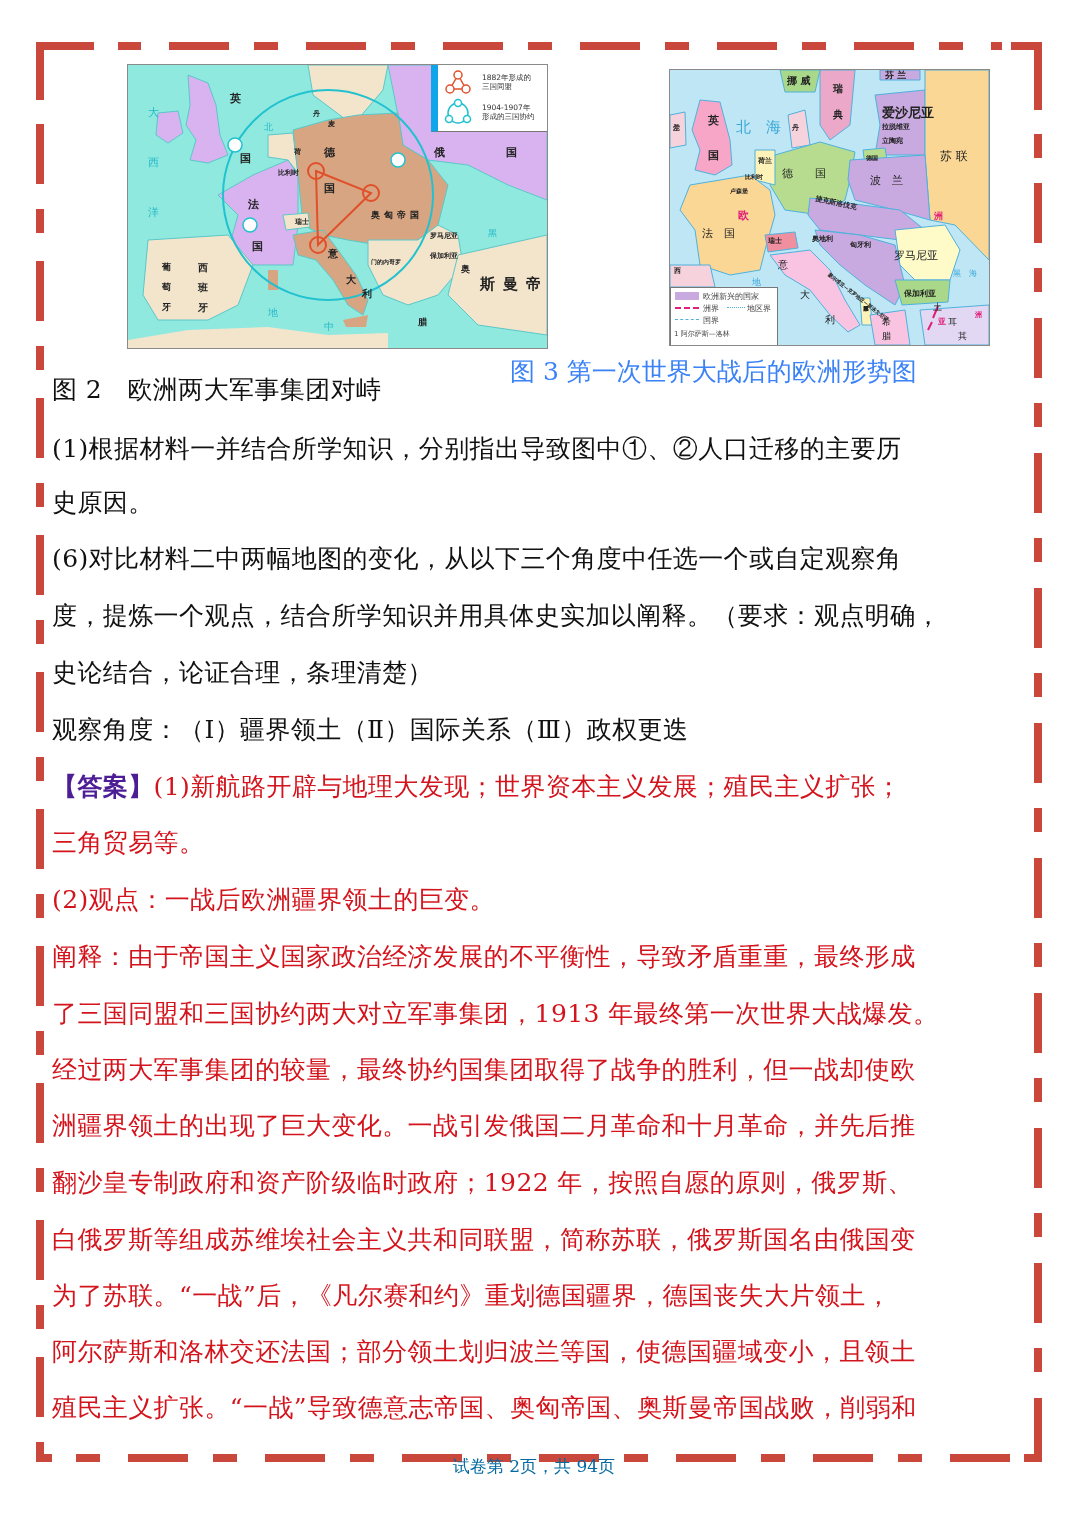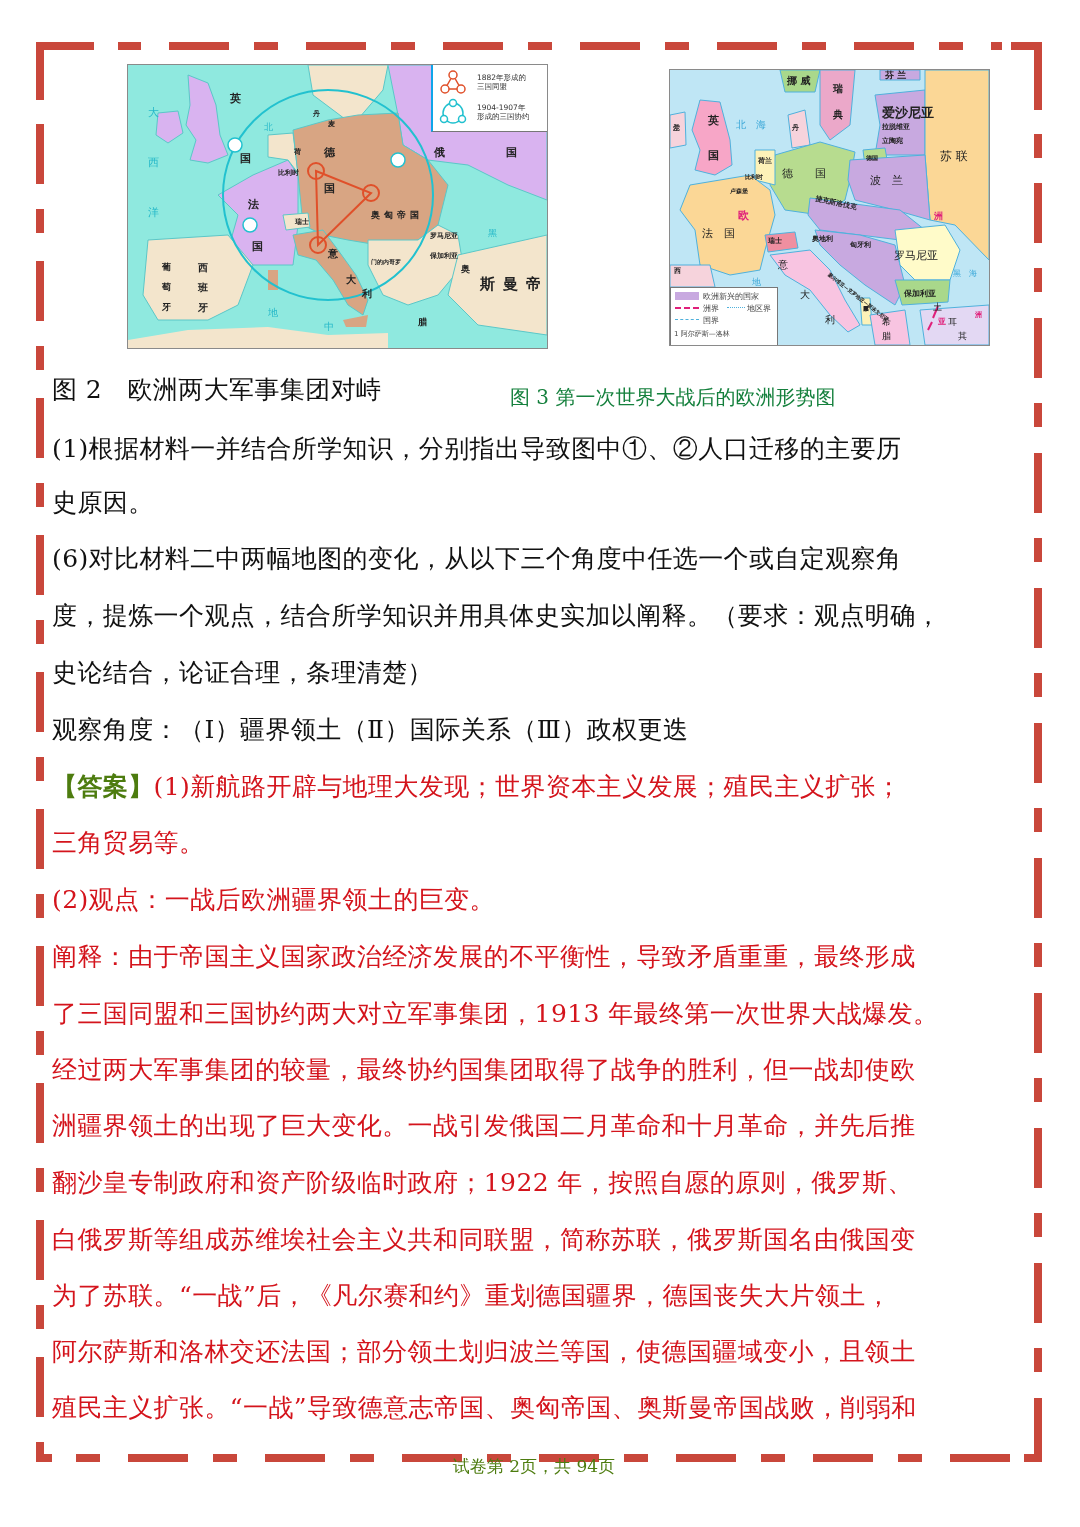--- a/index.html
+++ b/index.html
@@ -21,7 +21,7 @@
   .sea2 { color: #3aa7d8; font-weight: normal; }
   .pink { color: #e0207a; }
   .legend1 { position: absolute; left: 303px; top: 0; width: 116px; height: 66px;
-             background: #fff; border-left: 2px solid #0ea5e9; border-bottom: 1px solid #777; }
+             background: #fff; border-left: 7px solid #0ea5e9; border-bottom: 1px solid #777; }
   .legend1 .row { position: absolute; left: 44px; font-size: 7.5px; color: #333;
                   font-family: "DejaVu Sans", sans-serif; line-height: 9px; }
   .legend2 { position: absolute; left: 0; top: 217px; width: 106px; height: 58px;

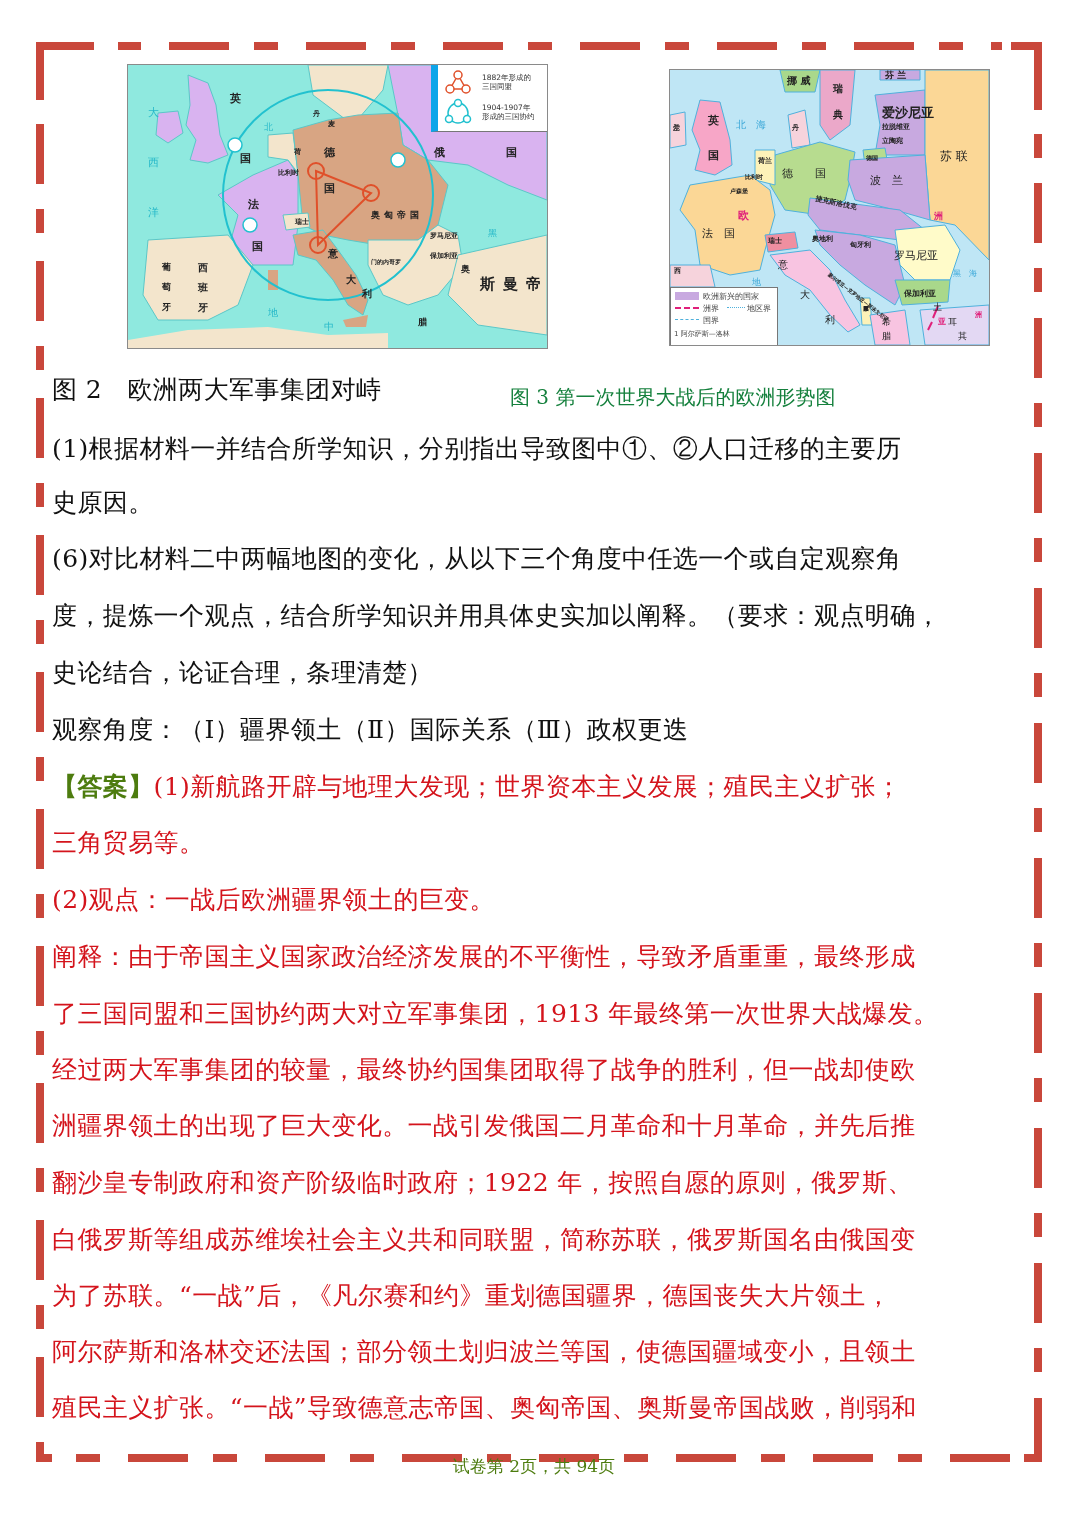--- a/index.html
+++ b/index.html
@@ -307,7 +307,7 @@
   <span class="lbl pink" style="left:264px;top:142px;font-size:9px">洲</span>
   <span class="lbl pink" style="left:268px;top:248px;font-size:8px">亚</span>
   <span class="lbl pink" style="left:305px;top:242px;font-size:7px">洲</span>
-  <span class="lbl sea2" style="left:66px;top:50px;font-size:10px">北　海</span>
+  <span class="lbl sea2" style="left:66px;top:50px;font-size:15px">北　海</span>
   <span class="lbl sea2" style="left:283px;top:200px;font-size:8px">黑　海</span>
   <span class="lbl sea2" style="left:82px;top:208px;font-size:9px">地</span>
 

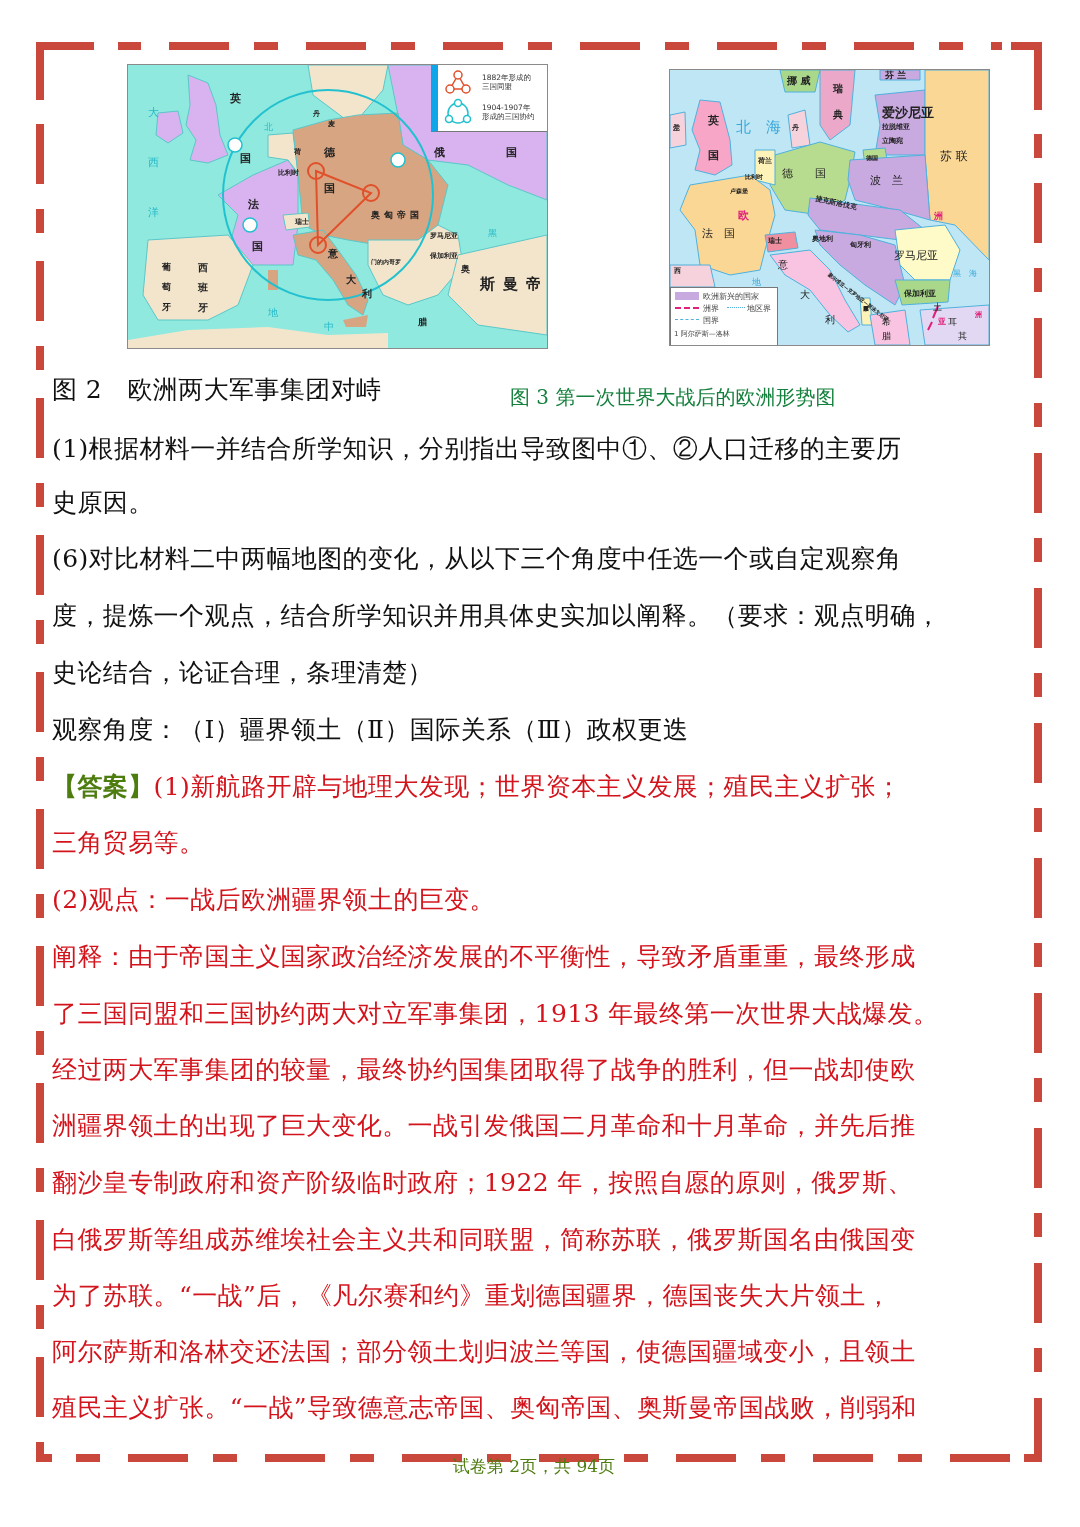--- a/index.html
+++ b/index.html
@@ -34,8 +34,8 @@
           line-height: 28px; white-space: nowrap; color: #111; letter-spacing: 0.4px; }
   .red { color: #d4141c; }
   .caption { top: 376px; }
-  .cap2 { position: absolute; left: 510px; top: 383px; font-size: 20px; line-height: 28px;
-          color: #15803d; white-space: nowrap; }
+  .cap2 { position: absolute; left: 510px; top: 358px; font-size: 25px; line-height: 28px;
+          color: #3b82f6; white-space: nowrap; }
   .footer { position: absolute; top: 1455px; left: 0; width: 1068px; text-align: center;
             font-size: 17px; color: #4d7c0f; font-family: "DejaVu Serif", serif; }
   .ans-tag { color: #4d7c0f; font-weight: bold; }

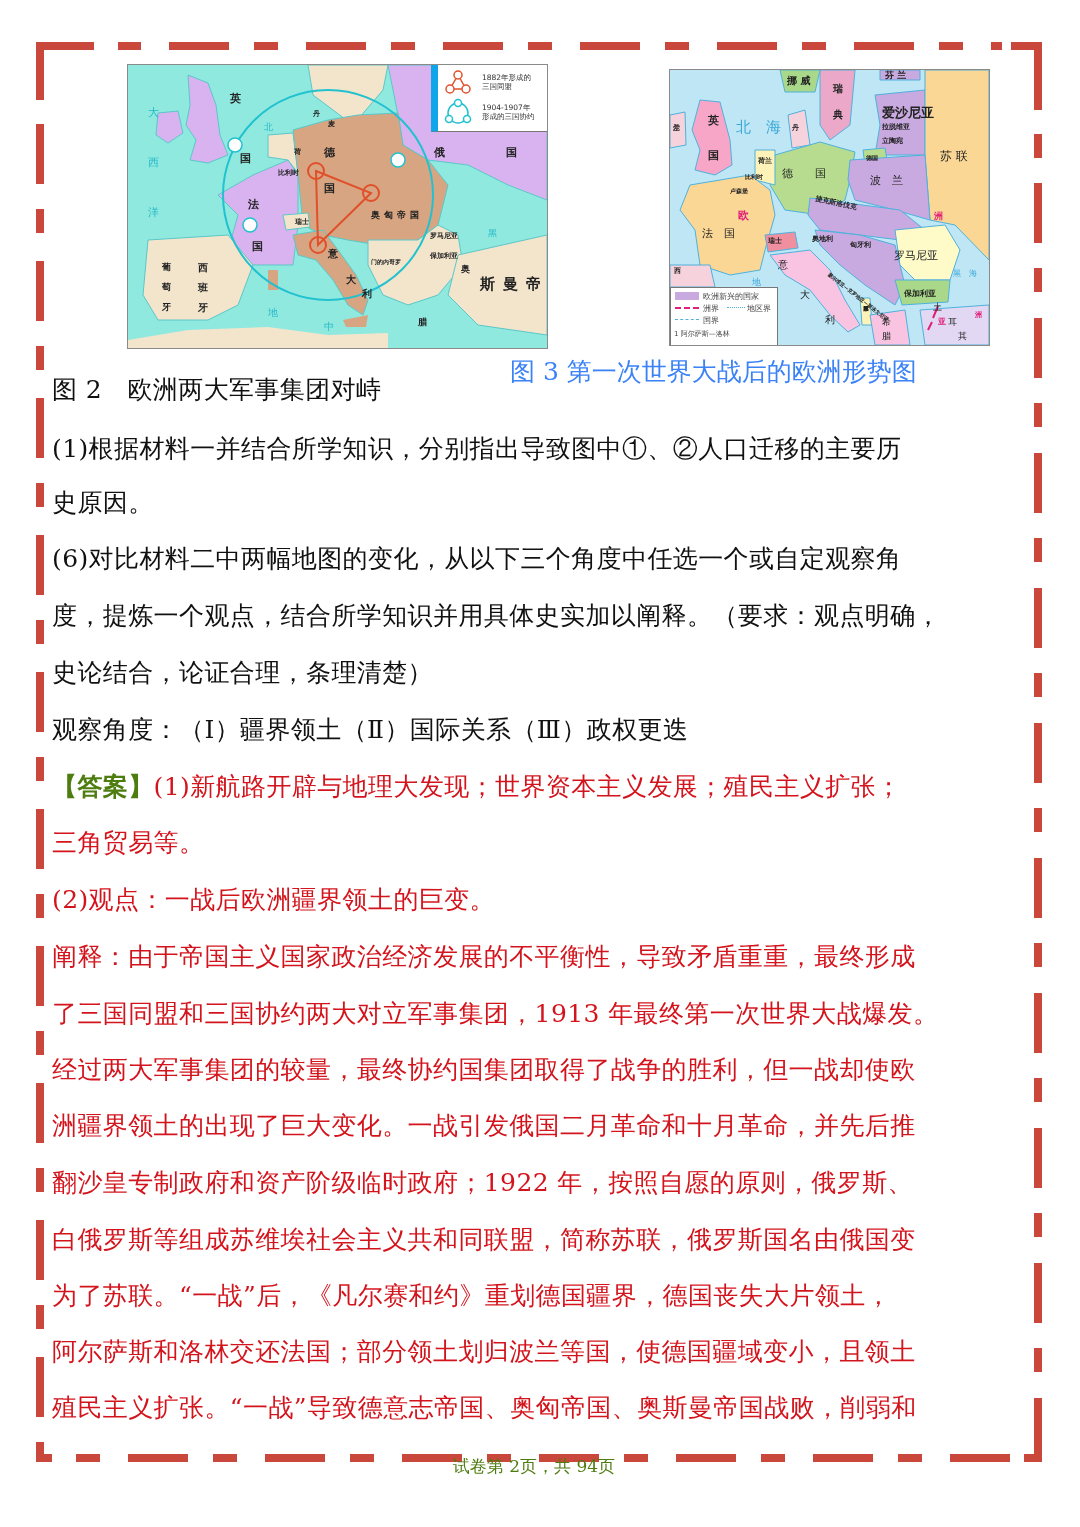--- a/index.html
+++ b/index.html
@@ -38,7 +38,7 @@
           color: #3b82f6; white-space: nowrap; }
   .footer { position: absolute; top: 1455px; left: 0; width: 1068px; text-align: center;
             font-size: 17px; color: #4d7c0f; font-family: "DejaVu Serif", serif; }
-  .ans-tag { color: #4d7c0f; font-weight: bold; }
+  .ans-tag { color: #4c1d95; font-weight: bold; }
 </style>
 </head>
 <body>

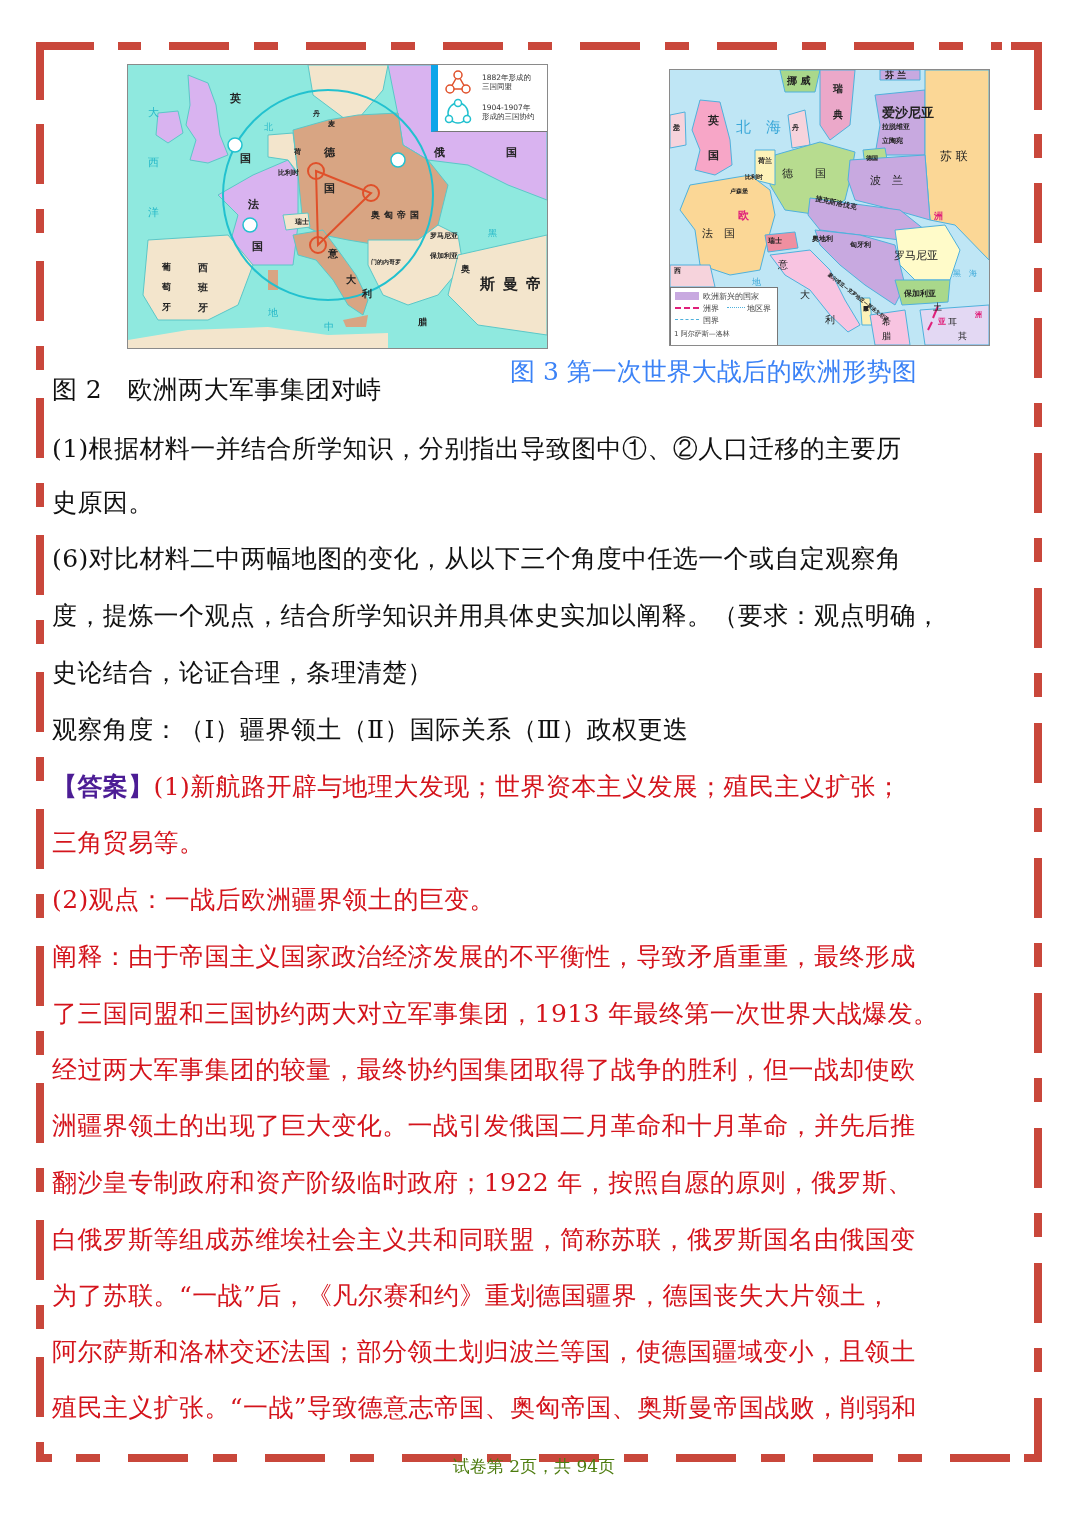--- a/index.html
+++ b/index.html
@@ -37,7 +37,7 @@
   .cap2 { position: absolute; left: 510px; top: 358px; font-size: 25px; line-height: 28px;
           color: #3b82f6; white-space: nowrap; }
   .footer { position: absolute; top: 1455px; left: 0; width: 1068px; text-align: center;
-            font-size: 17px; color: #4d7c0f; font-family: "DejaVu Serif", serif; }
+            font-size: 17px; color: #0369a1; font-family: "DejaVu Serif", serif; }
   .ans-tag { color: #4c1d95; font-weight: bold; }
 </style>
 </head>

